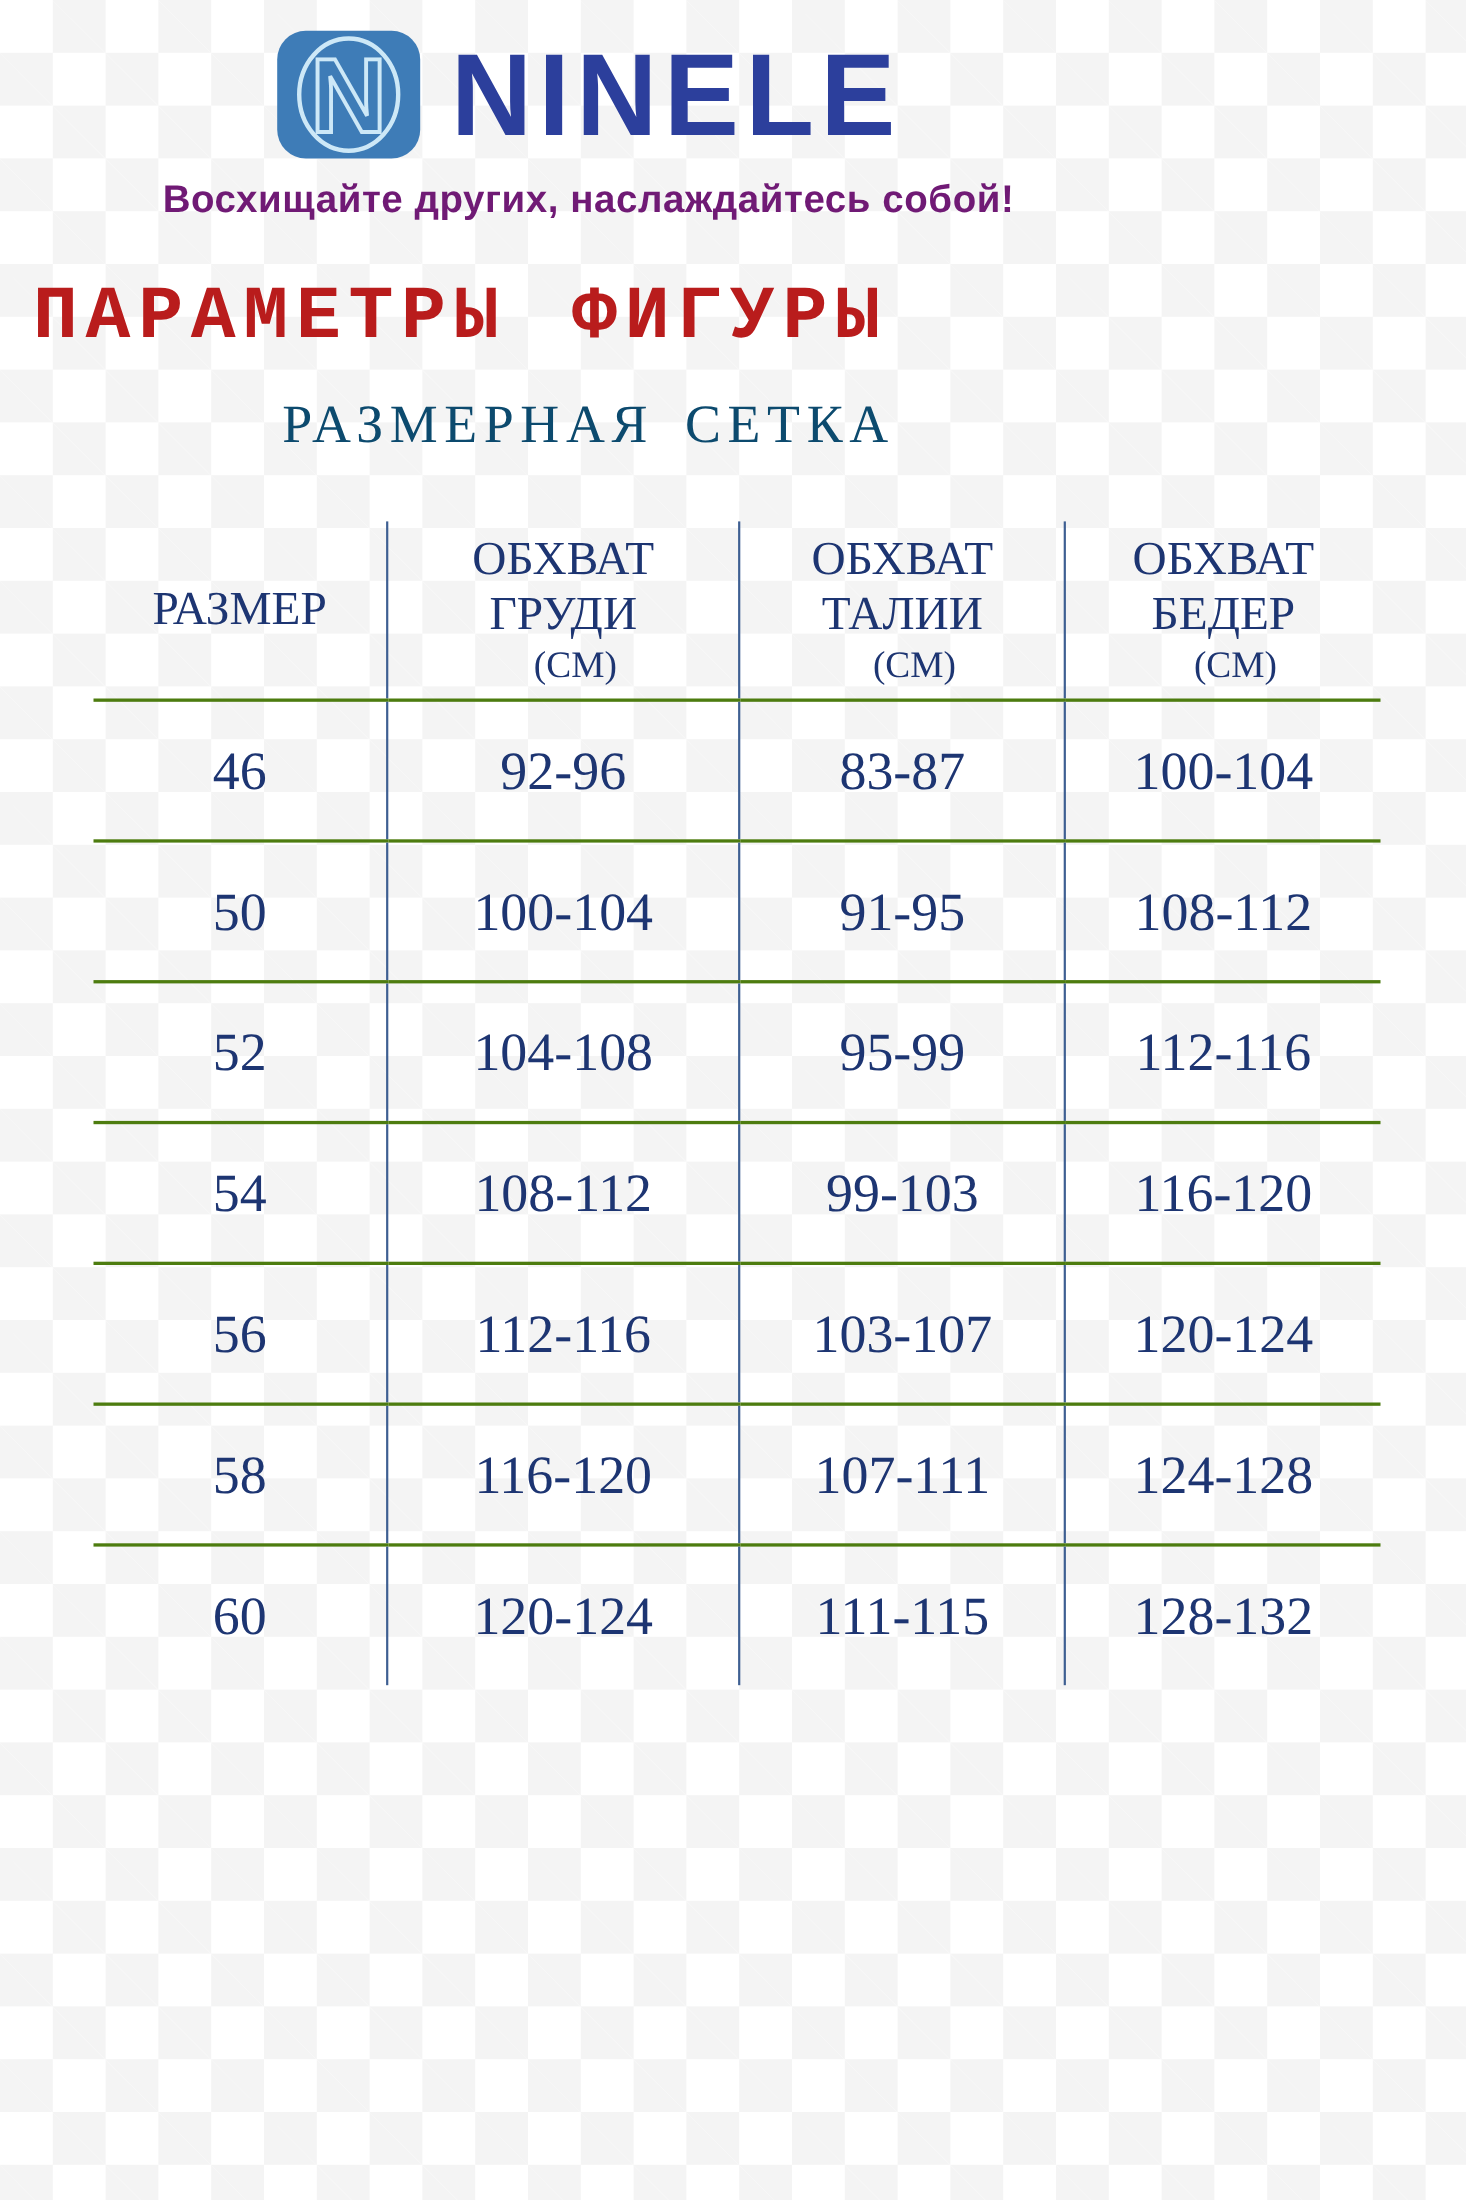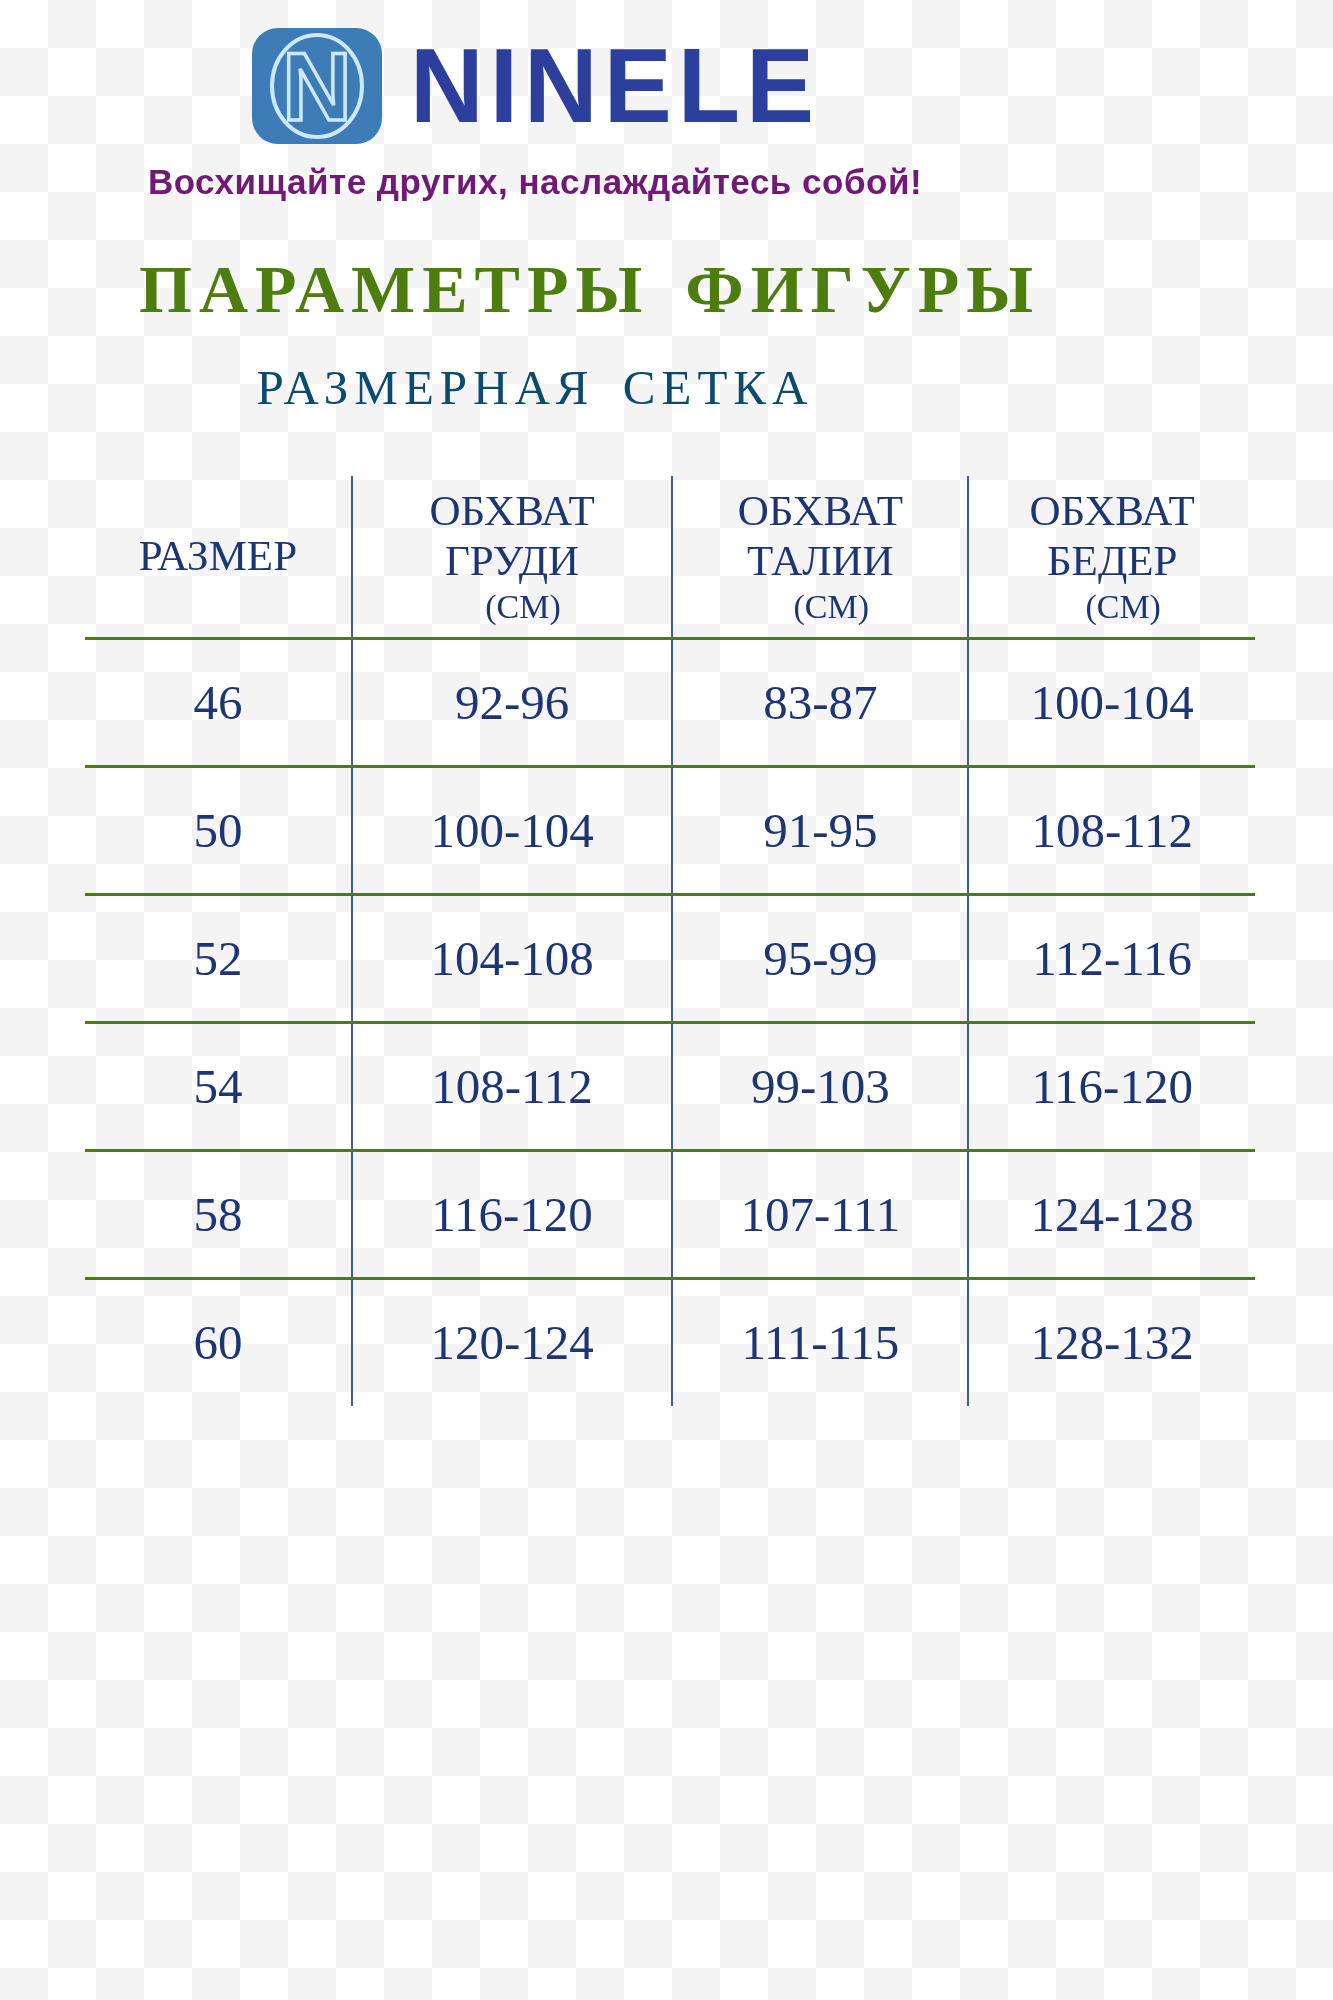--- a/index.html
+++ b/index.html
@@ -51,10 +51,11 @@
     font-weight: bold;
     letter-spacing: 7px;
     word-spacing: 12px;
-    color: #4d7c0f;
-    text-align: right;
+    color: #b91c1c;
+    text-align: left;
     width: 1010px;
     margin-left: 30px;
+    font-family: Liberation Mono, monospace;
   }
   .page-subtitle {
     margin-top: 30px;

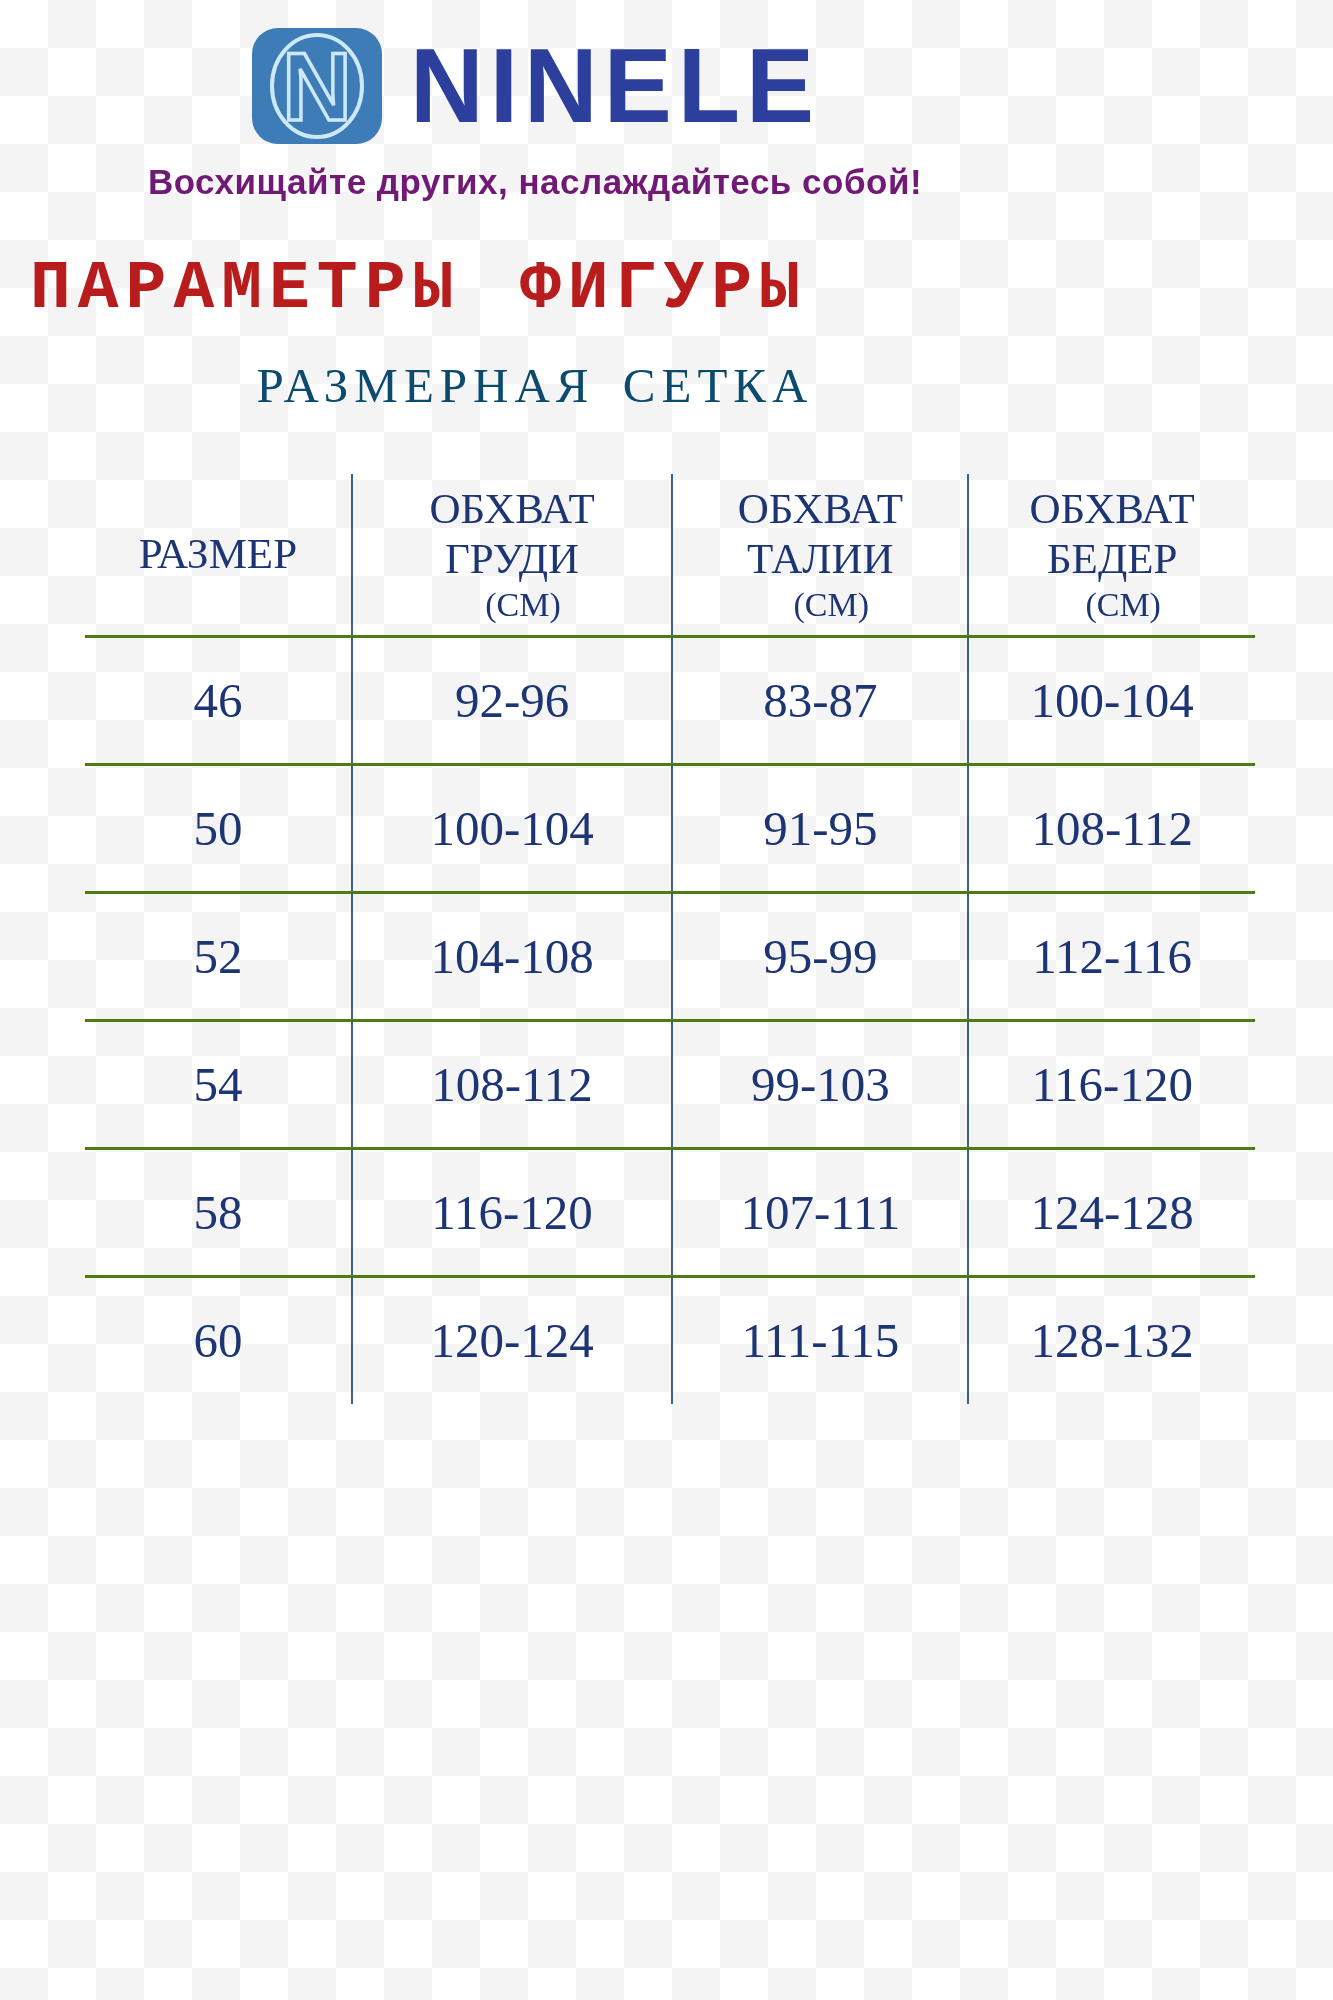--- a/index.html
+++ b/index.html
@@ -166,6 +166,12 @@
       <td>116-120</td>
     </tr>
     <tr>
+      <td>56</td>
+      <td>112-116</td>
+      <td>103-107</td>
+      <td>120-124</td>
+    </tr>
+    <tr>
       <td>58</td>
       <td>116-120</td>
       <td>107-111</td>

